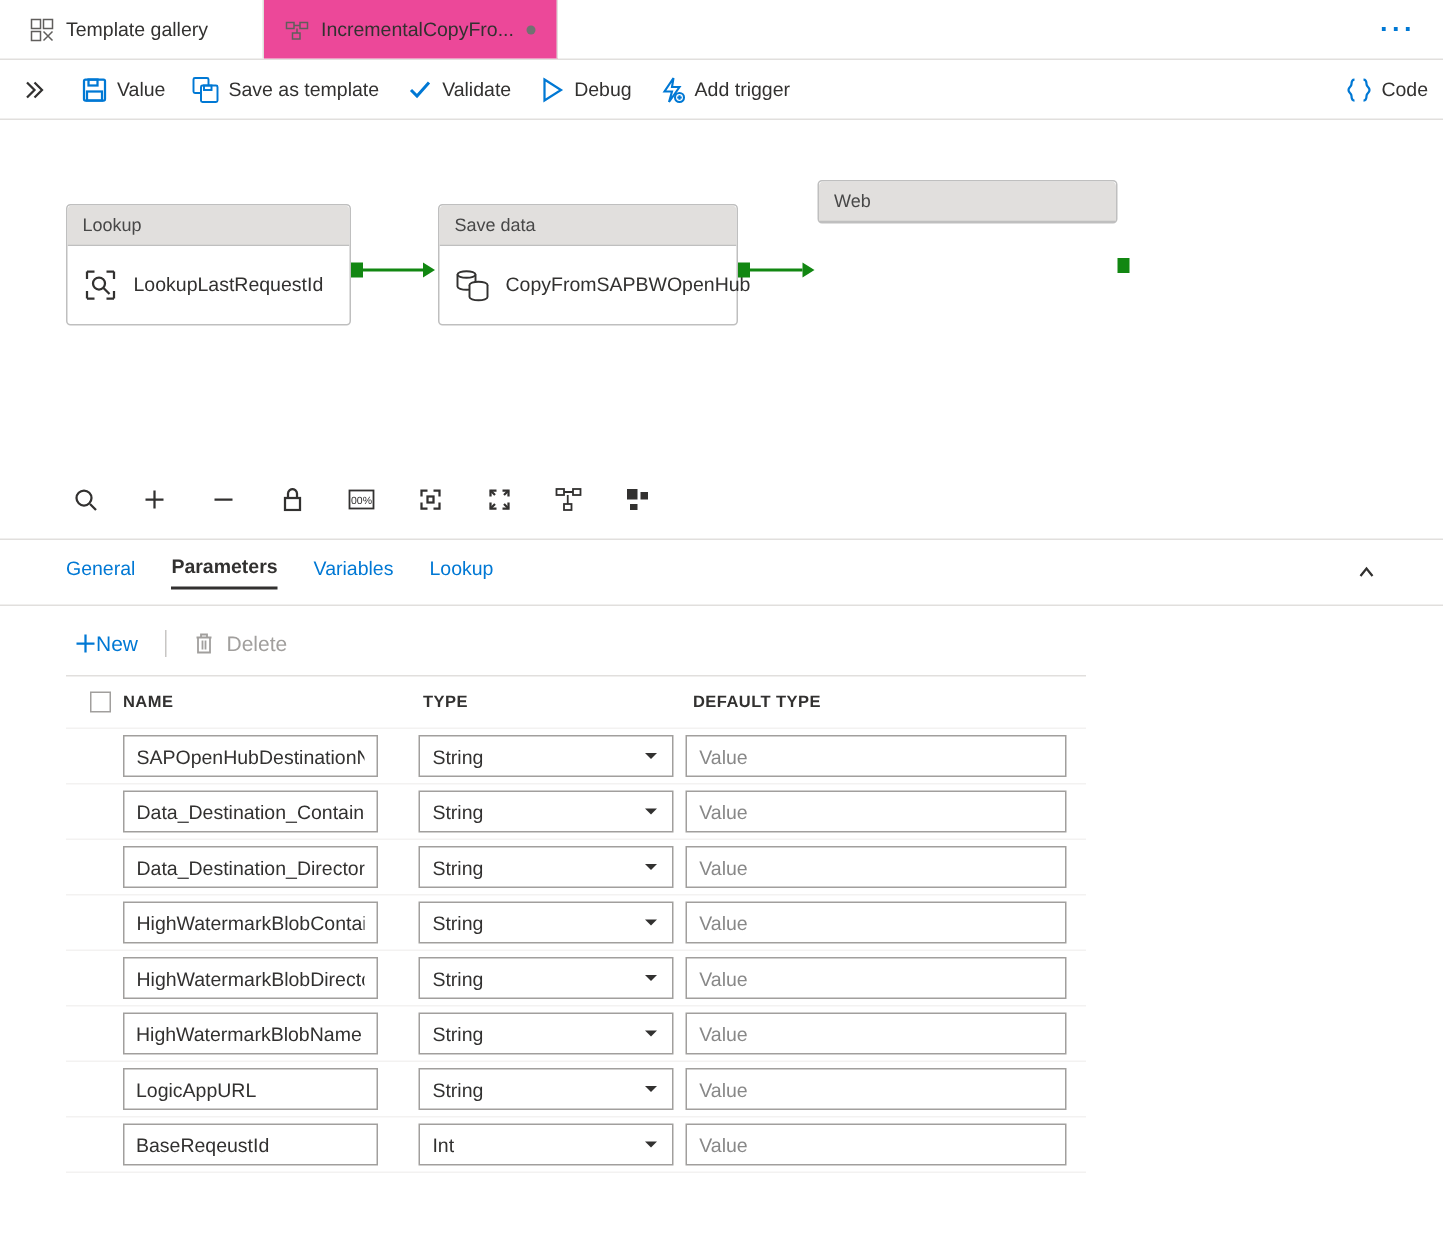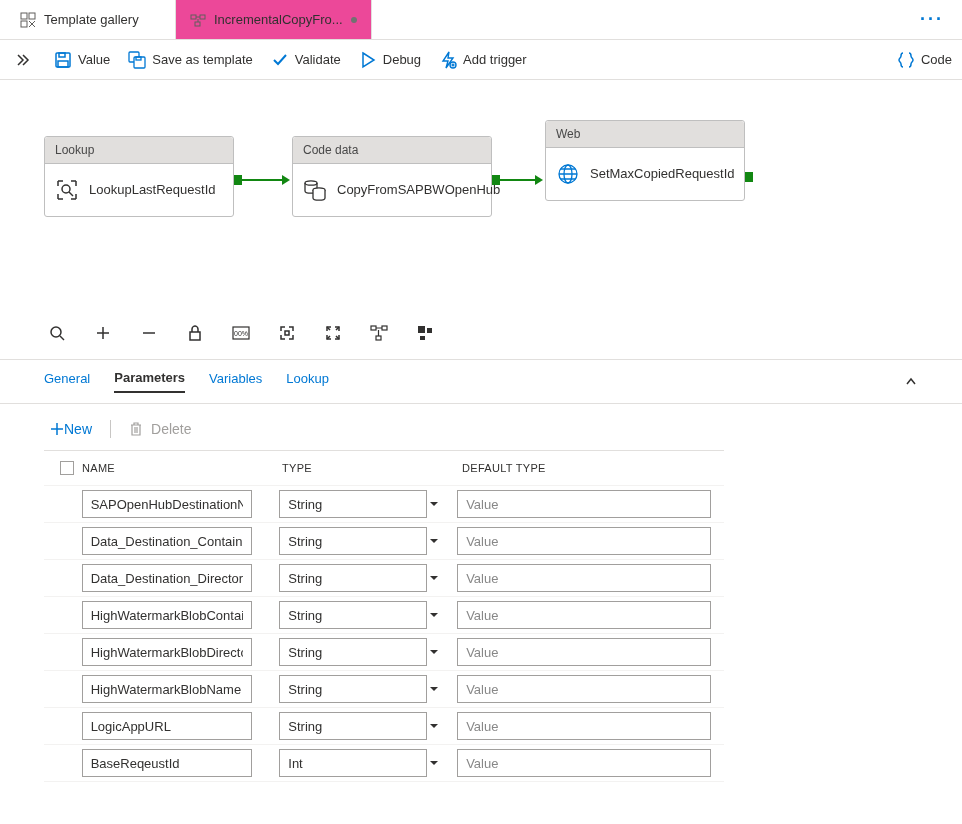--- a/index.html
+++ b/index.html
@@ -174,7 +174,7 @@
   </div>
 
   <div class="activity" style="left:292px; top:56px; width:200px;">
-    <div class="hdr">Code data</div>
+    <div class="hdr">Save data</div>
     <div class="body">
       <span class="icon">
         <svg width="24" height="24" viewBox="0 0 24 24" fill="#323130">

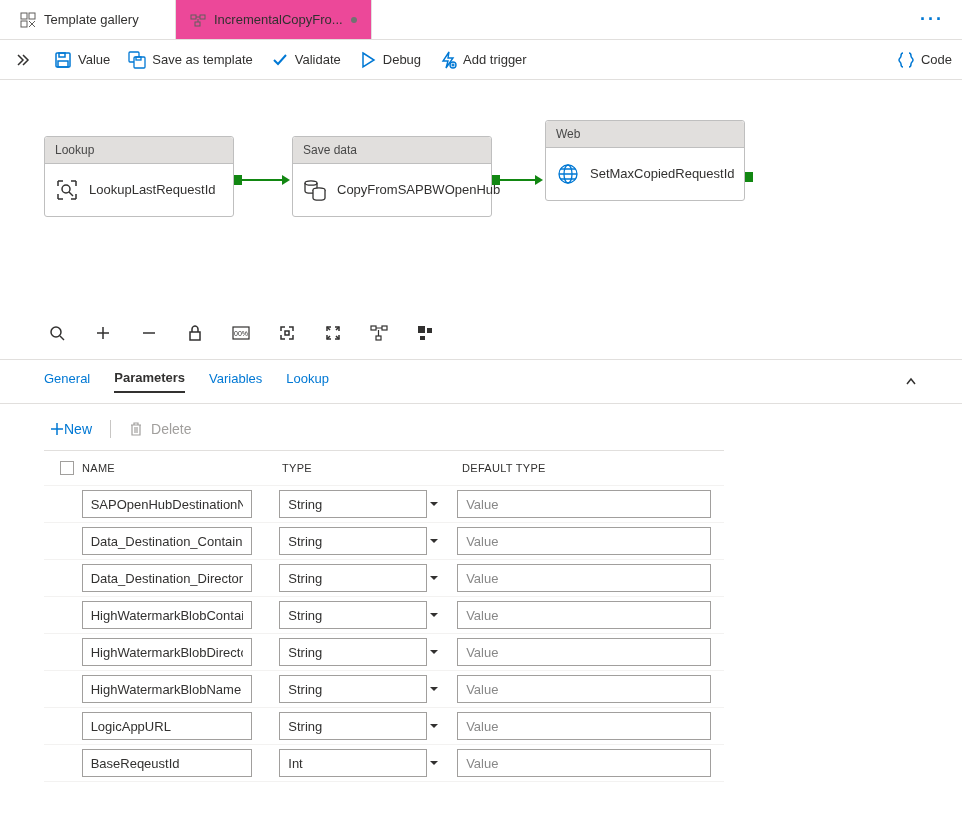--- a/index.html
+++ b/index.html
@@ -196,16 +196,6 @@
 
   <div class="activity" style="left:545px; top:40px; width:200px;">
     <div class="hdr">Web</div>
-    <div class="body">
-      <span class="icon">
-        <svg width="24" height="24" viewBox="0 0 24 24" fill="none" stroke="#0078d4" stroke-width="1.3">
-            <circle cx="12" cy="12" r="9"></circle>
-            <ellipse cx="12" cy="12" rx="4" ry="9"></ellipse>
-            <path d="M3 12 L21 12 M4.5 7 L19.5 7 M4.5 17 L19.5 17"></path>
-          </svg>
-      </span>
-      <span class="name">SetMaxCopiedRequestId</span>
-    </div>
   </div>
   <span class="out-port" style="left:745px; top:92px;"></span>
 

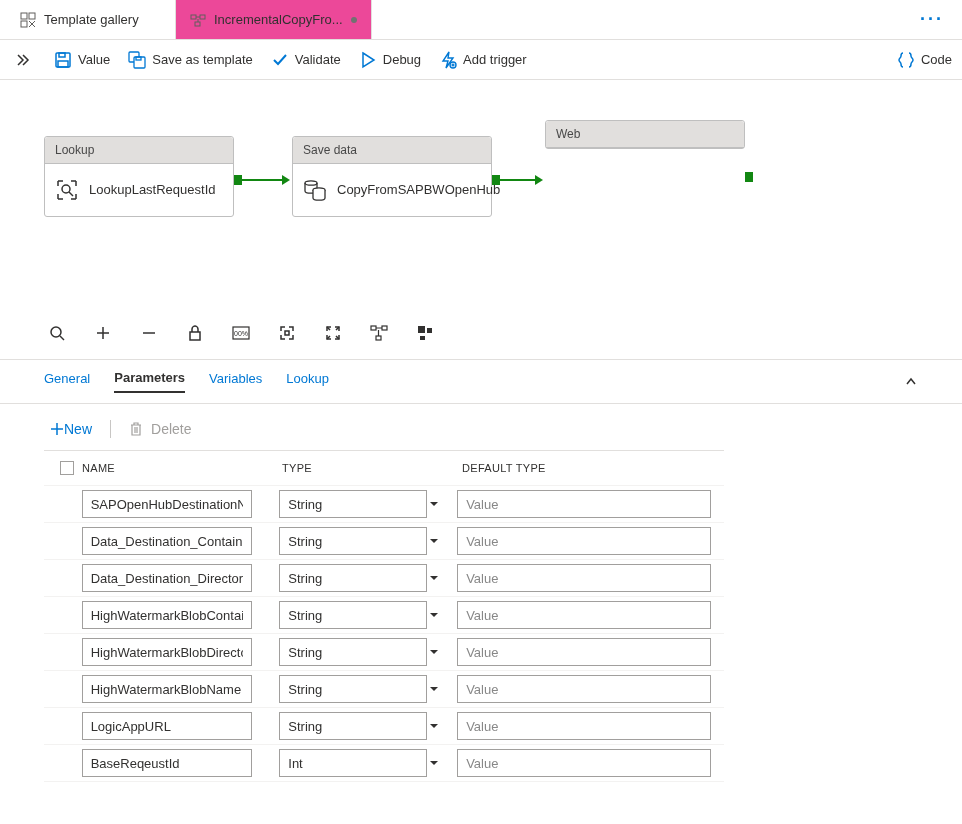--- a/index.html
+++ b/index.html
@@ -40,7 +40,7 @@
 .thead { display: flex; align-items: center; padding: 10px 0 10px 8px; border-top: 1px solid #e1dfdd; }
 .thead .chk { width: 30px; display: flex; justify-content: center; }
 .thead .chk .box { width: 14px; height: 14px; border: 1px solid #a19f9d; }
-.thead .col { font-size: 11px; font-weight: 400; color: #323130; letter-spacing: 0.3px;}
+.thead .col { font-size: 11px; font-weight: 700; color: #323130; letter-spacing: 0.3px;}
 .thead .c-name { width: 200px; }
 .thead .c-type { width: 180px; }
 .thead .c-def { width: 250px; }

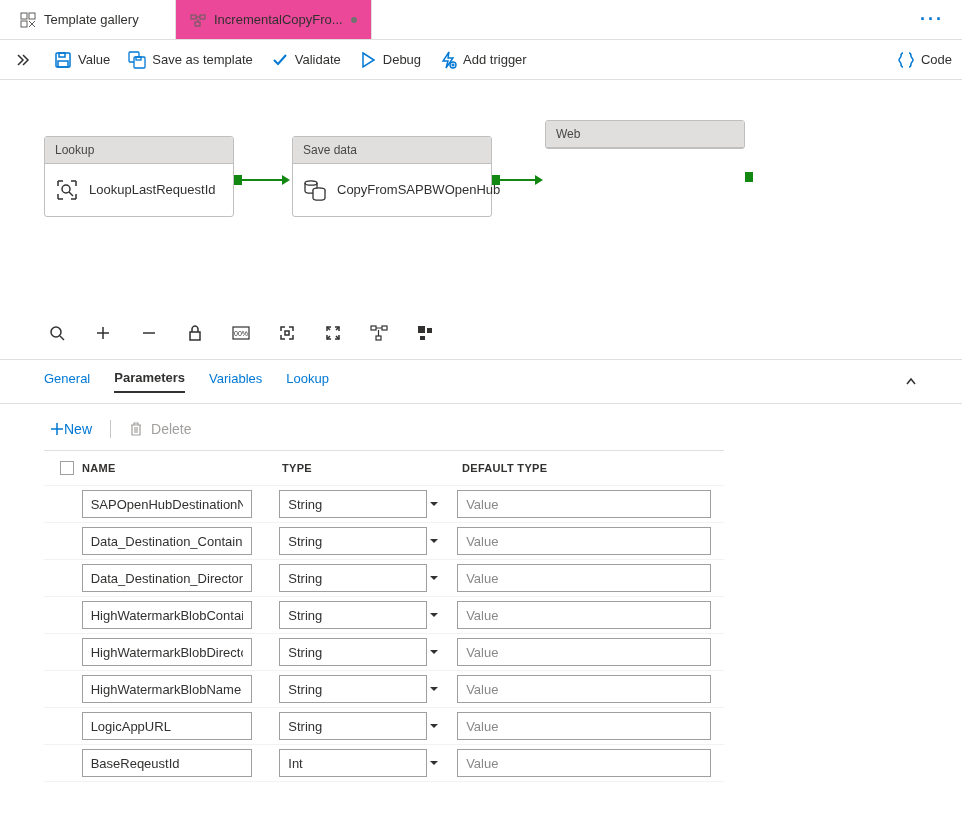--- a/index.html
+++ b/index.html
@@ -49,7 +49,7 @@
 .input { border: 1px solid #a19f9d; height: 28px; padding: 0 8px; font-size: 13px; background: #fff; color: #323130; outline: none; }
 .c-name .input { width: 170px; }
 .c-type { width: 180px; position: relative; }
-.c-type .input { width: 148px; padding-right: 24px; }
+.c-type .input { width: 170px; padding-right: 24px; }
 .c-type .caret { position: absolute; right: 18px; top: 50%; transform: translateY(-50%); pointer-events: none;}
 .c-def .input { width: 254px; color: #888; }
 .c-def .input::placeholder { color: #888; }

